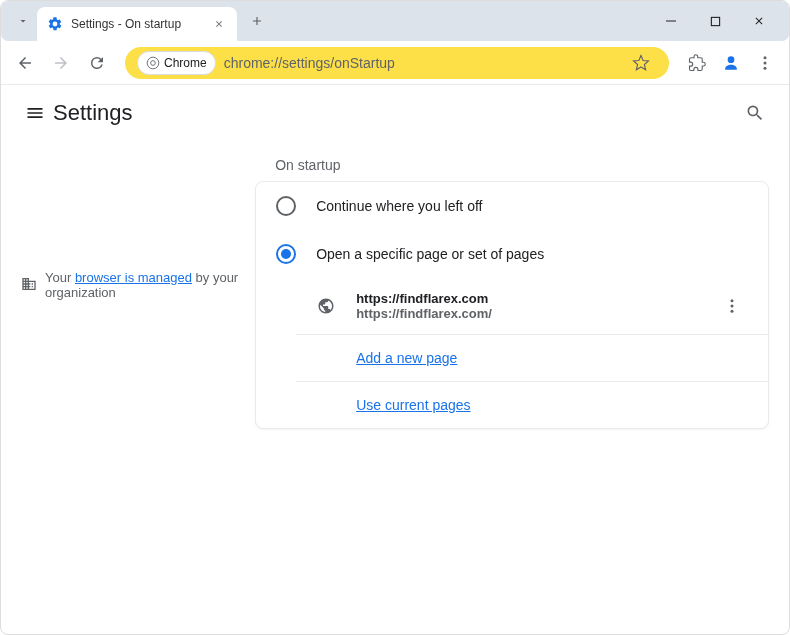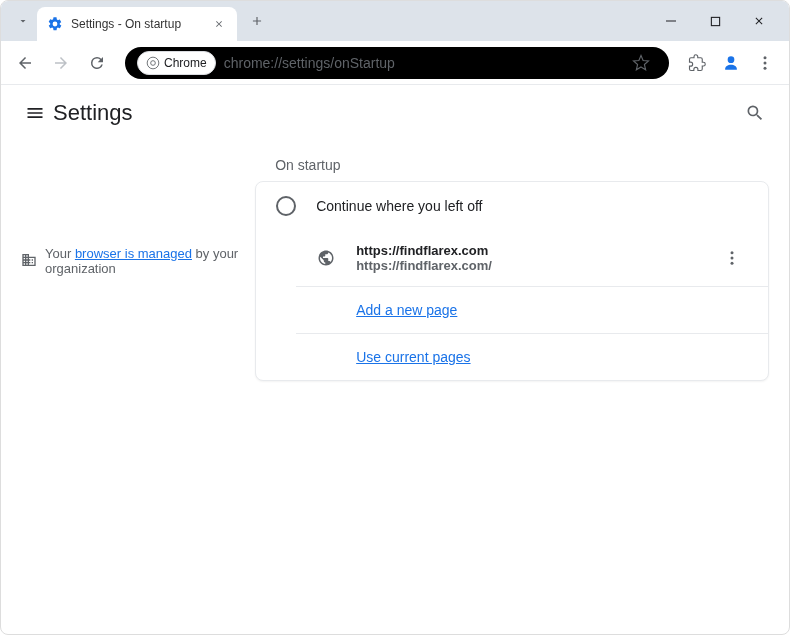--- a/index.html
+++ b/index.html
@@ -6,7 +6,7 @@
 body { width: 790px; height: 635px; background: #fff; overflow: hidden; border: 1px solid #ddd; border-radius: 8px; }
 
 
-.titlebar { height: 40px; display: flex; align-items: center; background: #dde3ea; padding: 4px 8px; }
+.titlebar { height: 40px; display: flex; align-items: center; background: #dde3ea; padding: 4px 8px; border-radius: 7px; }
 .tab-dropdown { width: 28px; height: 28px; display: flex; align-items: center; justify-content: center; cursor: pointer; }
 .tab { background: #fff; border-radius: 8px 8px 0 0; height: 34px; margin-top: 6px; display: flex; align-items: center; padding: 0 10px; min-width: 200px; gap: 8px; }
 .tab-favicon { width: 16px; height: 16px; display: flex; align-items: center; justify-content: center; color: #1a73e8; }

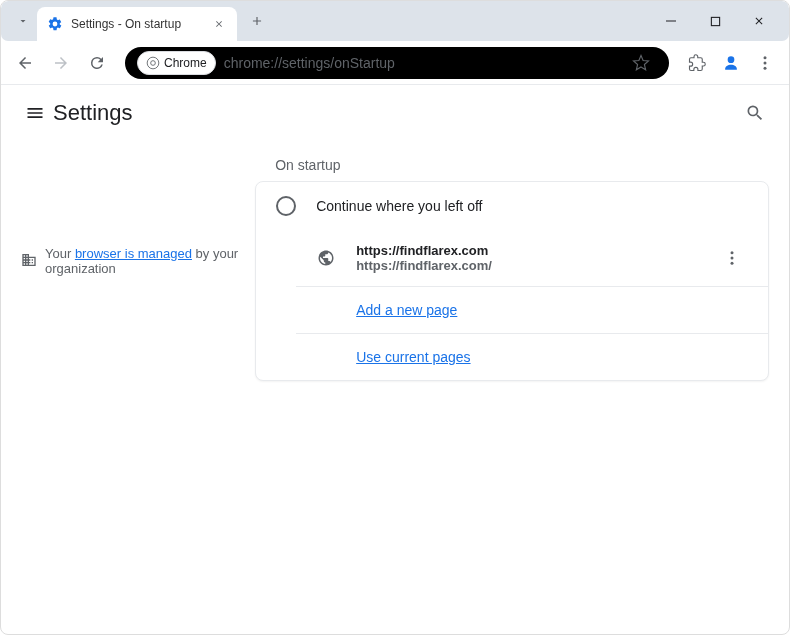--- a/index.html
+++ b/index.html
@@ -21,7 +21,7 @@
 .urlbar { height: 44px; display: flex; align-items: center; padding: 0 8px; gap: 4px; background: #fff; border-bottom: 1px solid #e8eaed; }
 .nav-btn { width: 32px; height: 32px; display: flex; align-items: center; justify-content: center; cursor: pointer; border-radius: 50%; color: #5f6368; }
 .nav-btn.disabled { color: #bdc1c6; }
-.omnibox { flex: 1; height: 32px; background: #000000; border-radius: 16px; display: flex; align-items: center; padding: 0 12px; gap: 8px; margin: 0 8px; }
+.omnibox { flex: 1; height: 32px; background: #fde047; border-radius: 16px; display: flex; align-items: center; padding: 0 12px; gap: 8px; margin: 0 8px; }
 .chrome-chip { background: #fff; border: 1px solid #dadce0; border-radius: 14px; height: 24px; display: flex; align-items: center; padding: 0 8px; gap: 4px; font-size: 12px; color: #202124; }
 .url-text { font-size: 14px; color: #5f6368; flex: 1; }
 .url-action { width: 32px; height: 32px; display: flex; align-items: center; justify-content: center; cursor: pointer; color: #5f6368; }

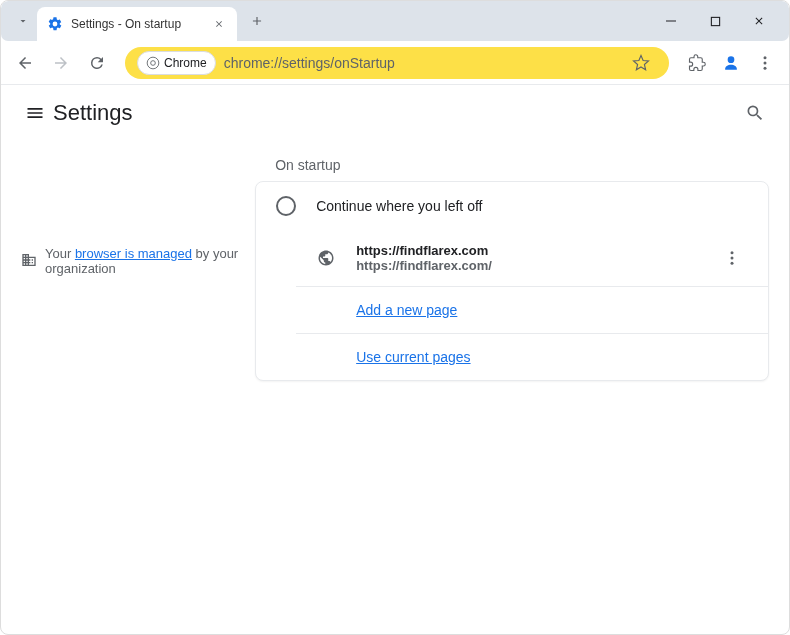--- a/index.html
+++ b/index.html
@@ -198,6 +198,10 @@
         <div class="radio-label">Continue where you left off</div>
       </div>
 
+      <div class="radio-row">
+        <div class="radio selected"></div>
+        <div class="radio-label">Open a specific page or set of pages</div>
+      </div>
 
       <div class="page-list">
         <div class="page-item">

